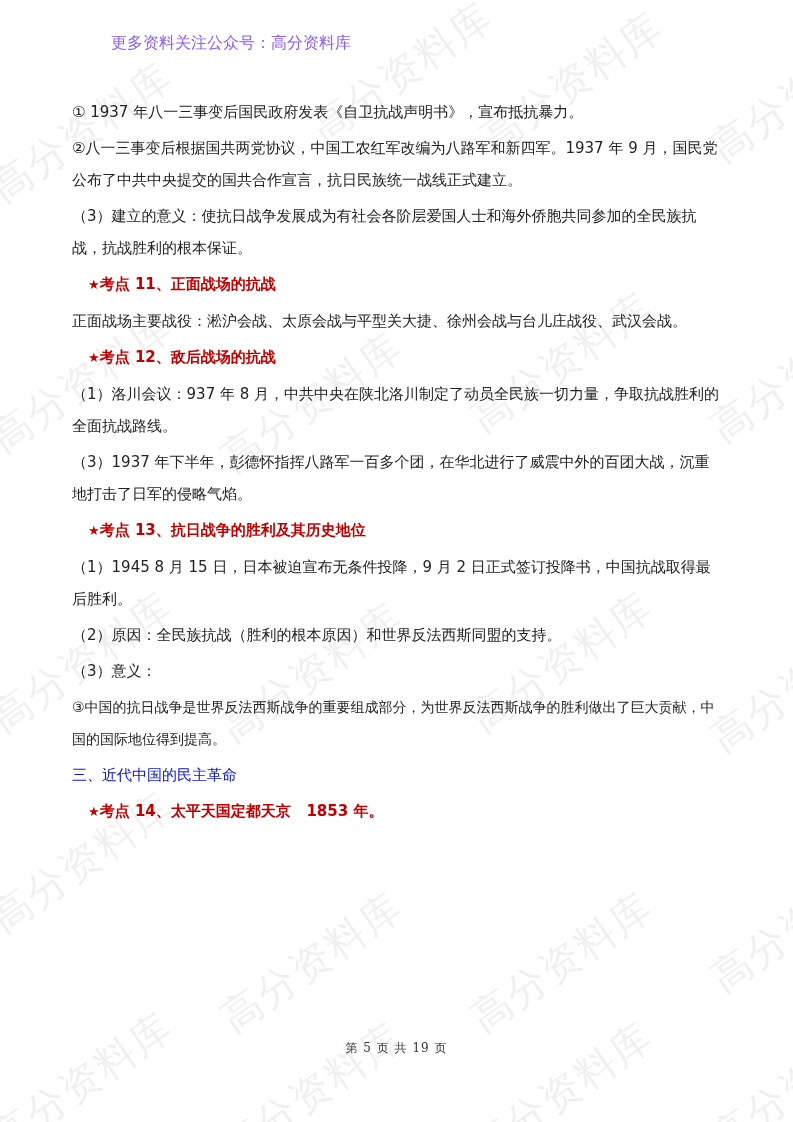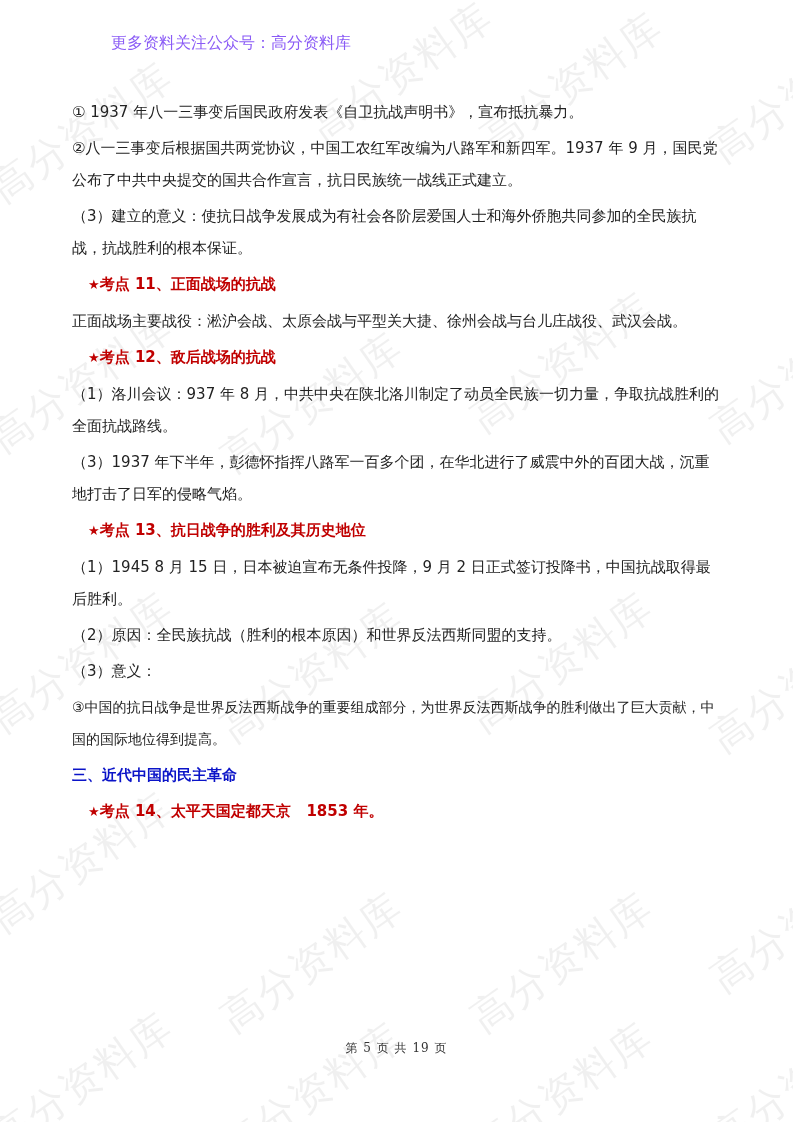--- a/index.html
+++ b/index.html
@@ -20,7 +20,7 @@
   .p { font-size: 15px; line-height: 32px; margin: 0 0 4px 0; color: #222; }
   .p.sm { font-size: 14px; }
   .h-red { font-size: 15px; font-weight: bold; color: #c00000; margin: 0 0 4px 16px; line-height: 32px; }
-  .h-blue { font-size: 15px; font-weight: bold; color: #0b14c8; margin: 0 0 4px 0; line-height: 32px; }
+  .h-blue { font-size: 15px; font-weight: normal; color: #0b14c8; margin: 0 0 4px 0; line-height: 32px; }
   .star { font-size: 13px; }
   .footer {
     position: absolute; left: 0; width: 793px; top: 1040px; text-align: center;

